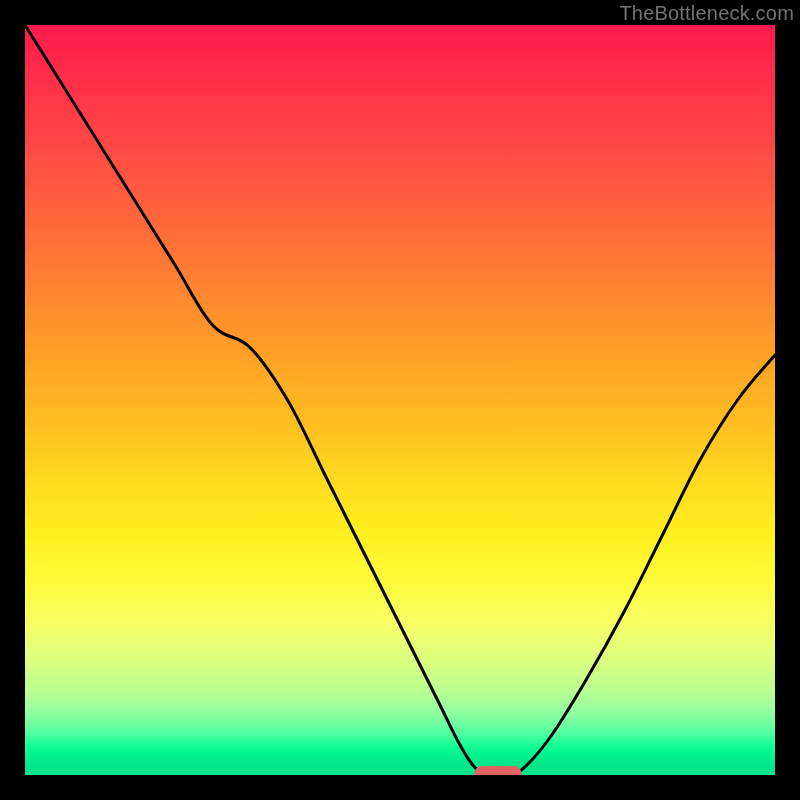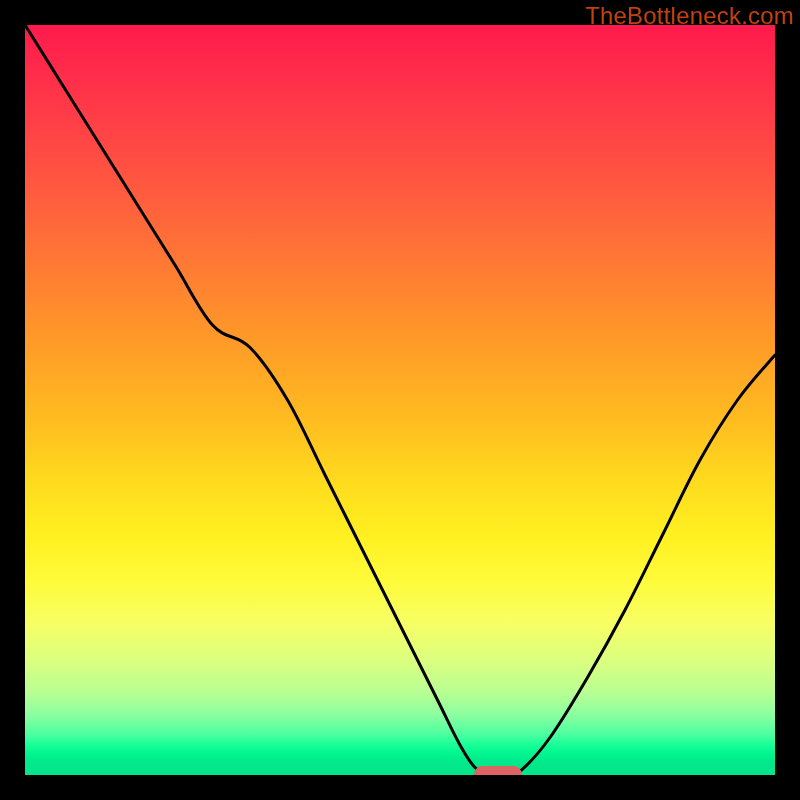--- a/index.html
+++ b/index.html
@@ -21,8 +21,8 @@
     position: absolute;
     top: 2px;
     right: 6px;
-    color: #c2410c;
-    font-size: 24px;
+    color: #737373;
+    font-size: 20px;
     letter-spacing: 0.2px;
     z-index: 30;
     font-weight: 500;

